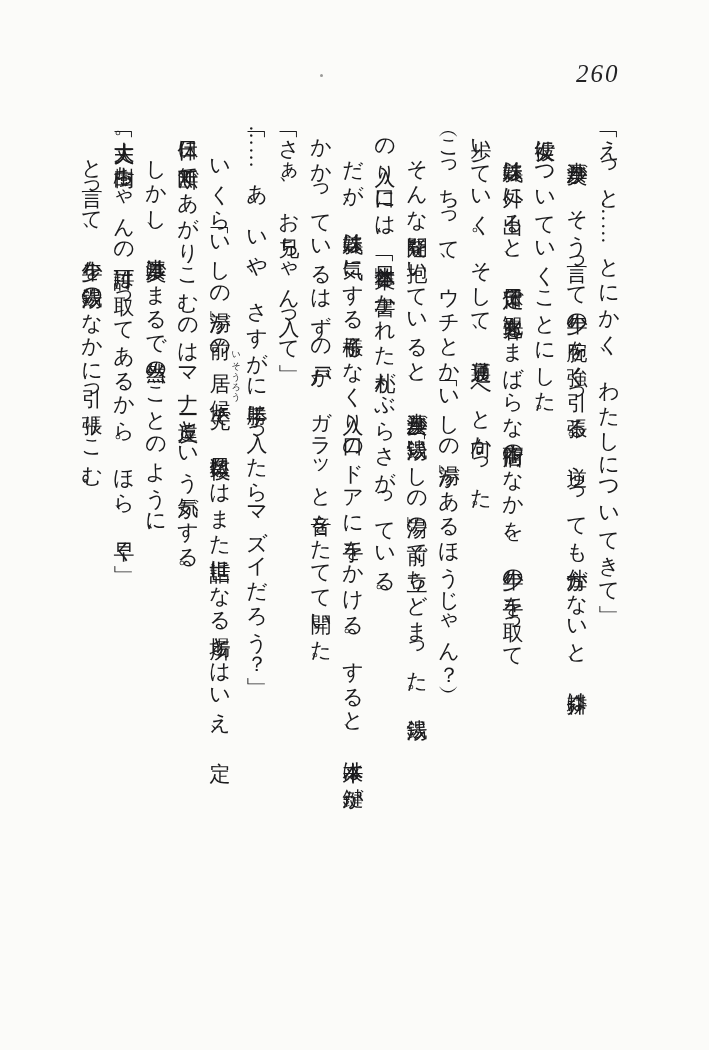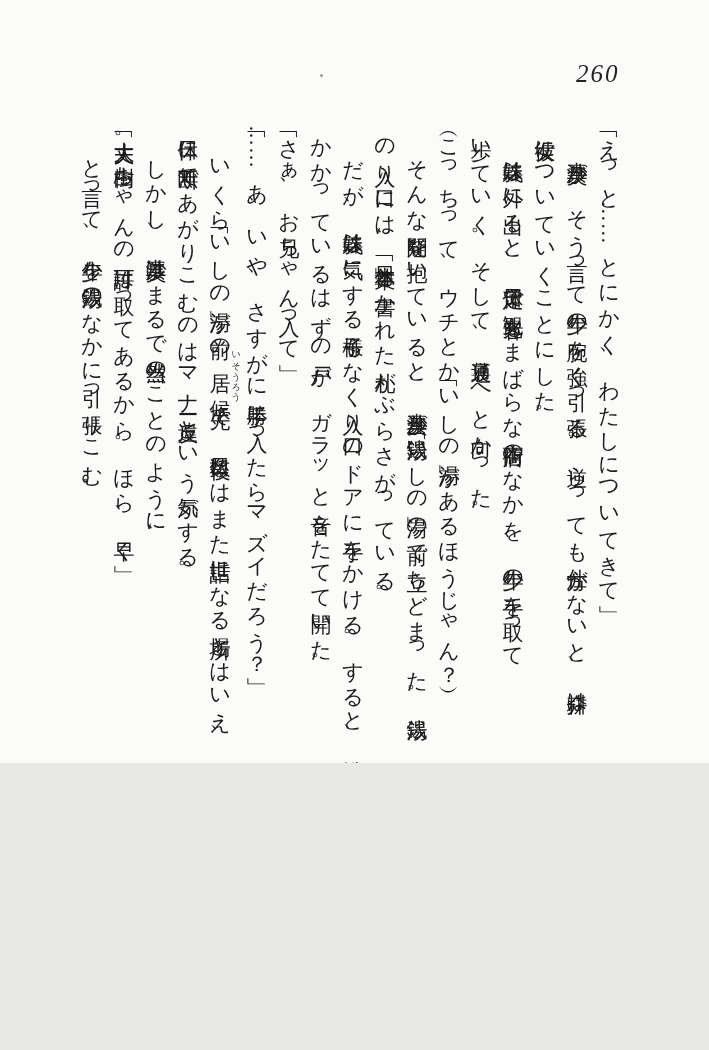--- a/index.html
+++ b/index.html
@@ -10,7 +10,7 @@
   .page {
     position: relative;
     width: 709px;
-    height: 763px;
+    height: 1050px;
     margin: 0 auto;
     background: #fbfbf9;
     font-family: "Liberation Serif", "DejaVu Serif", serif;

